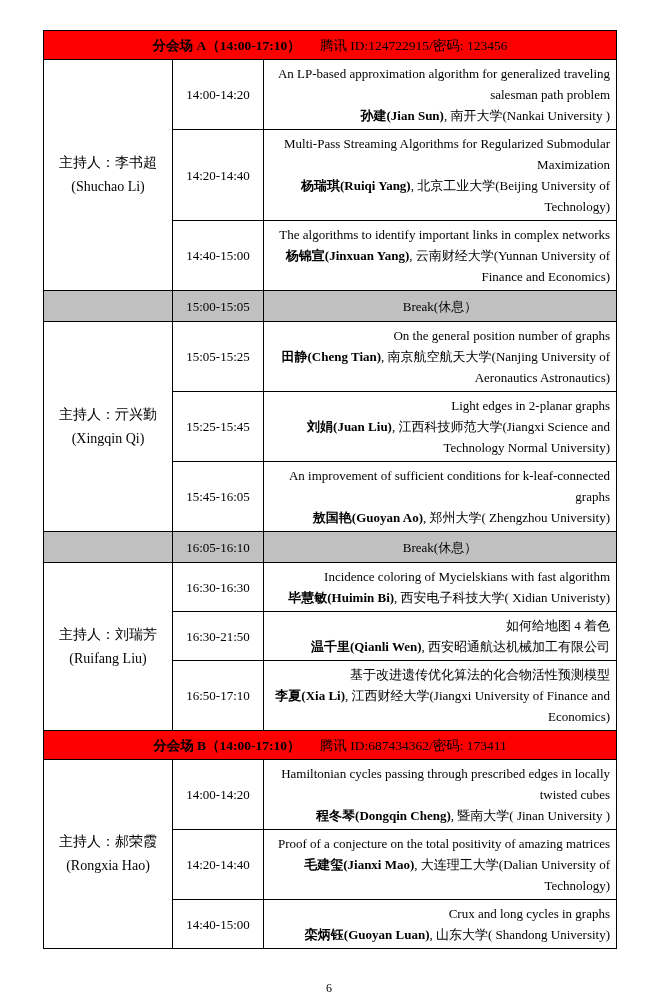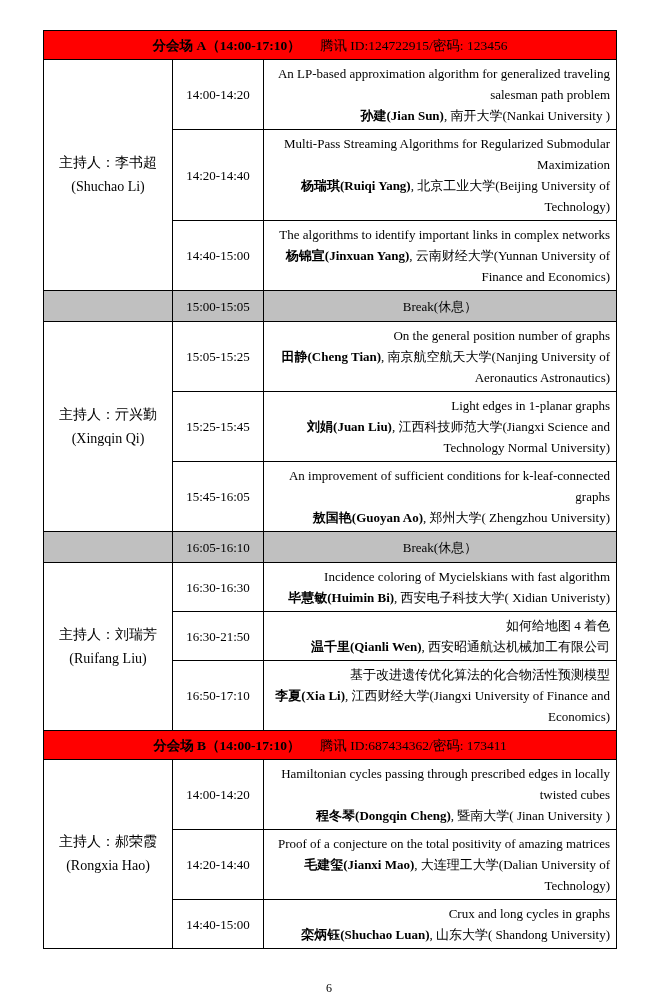--- a/index.html
+++ b/index.html
@@ -147,7 +147,7 @@
       <tr>
         <td class="time-cell">15:25-15:45</td>
         <td class="talk-cell">
-          <div class="talk-title">Light edges in 1-planar graphs</div>
+          <div class="talk-title">Light edges in 2-planar graphs</div>
           <div class="talk-speaker"><span class="speaker-name">刘娟(Juan Liu)</span><span>, 江西科技师范大学(Jiangxi Science and Technology Normal University)</span></div>
         </td>
       </tr>

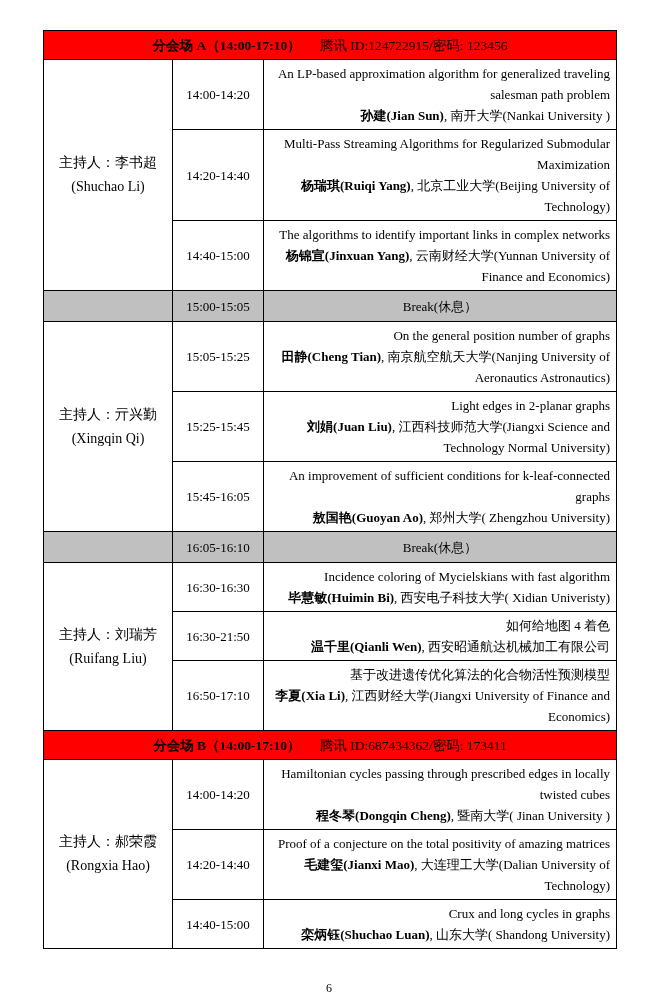--- a/index.html
+++ b/index.html
@@ -220,7 +220,7 @@
         <td class="time-cell">14:40-15:00</td>
         <td class="talk-cell">
           <div class="talk-title">Crux and long cycles in graphs</div>
-          <div class="talk-speaker"><span class="speaker-name">栾炳钰(Shuchao Luan)</span><span>, 山东大学( Shandong University)</span></div>
+          <div class="talk-speaker"><span class="speaker-name">栾炳钰(Guoyan Luan)</span><span>, 山东大学( Shandong University)</span></div>
         </td>
       </tr>
 

